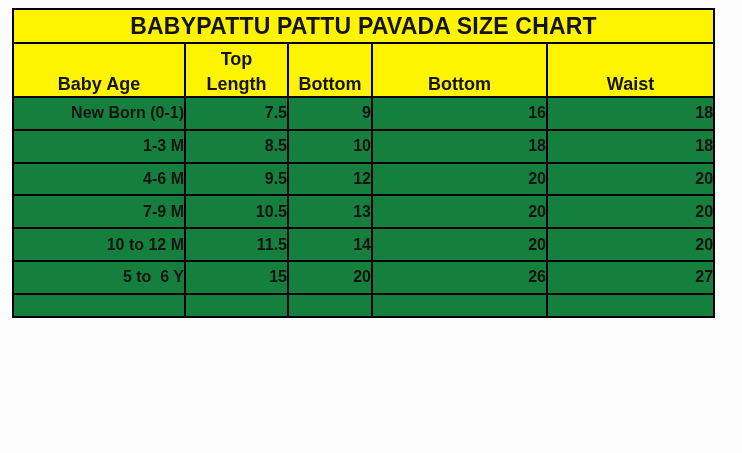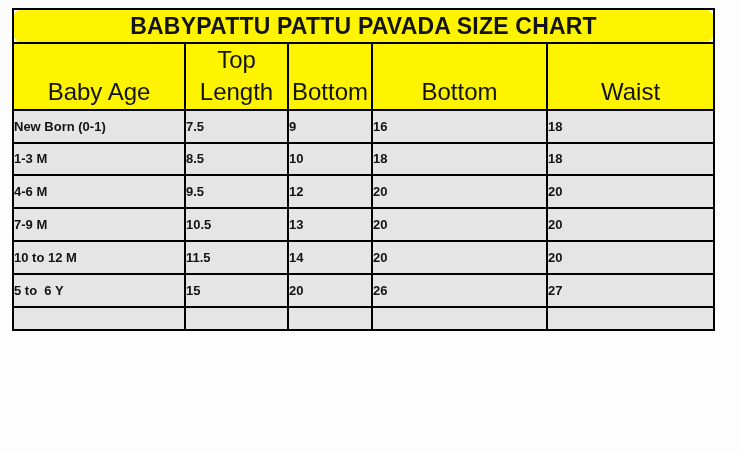--- a/index.html
+++ b/index.html
@@ -41,7 +41,6 @@
     font-size: 23px;
     letter-spacing: 0.2px;
     font-weight: bold;
-    border-radius: 10px;
   }
   .col-header {
     height: 52px;

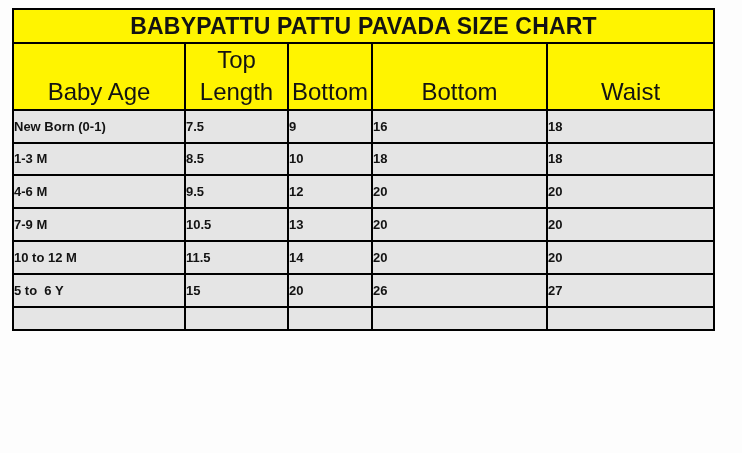--- a/index.html
+++ b/index.html
@@ -48,10 +48,10 @@
     text-align: center;
     vertical-align: bottom;
     padding-bottom: 4px;
-    font-size: 24px;
+    font-size: 18px;
     line-height: 1.35;
     white-space: pre-line;
-    font-weight: normal;
+    font-weight: bold;
   }
   tbody tr {
     height: 32.8px;

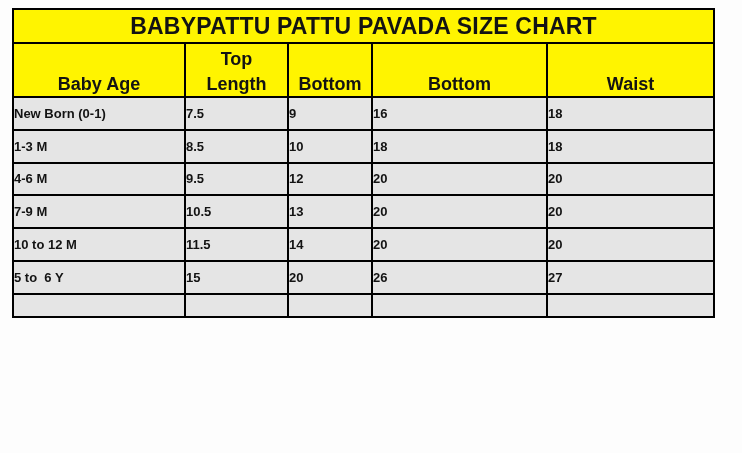--- a/index.html
+++ b/index.html
@@ -60,10 +60,10 @@
     height: 23px;
   }
   tbody td {
-    background: #e5e5e5;
-    text-align: left;
+    background: #15803d;
+    text-align: right;
     vertical-align: middle;
-    font-size: 13px;
+    font-size: 16px;
     white-space: pre;
     font-weight: bold;
   }

